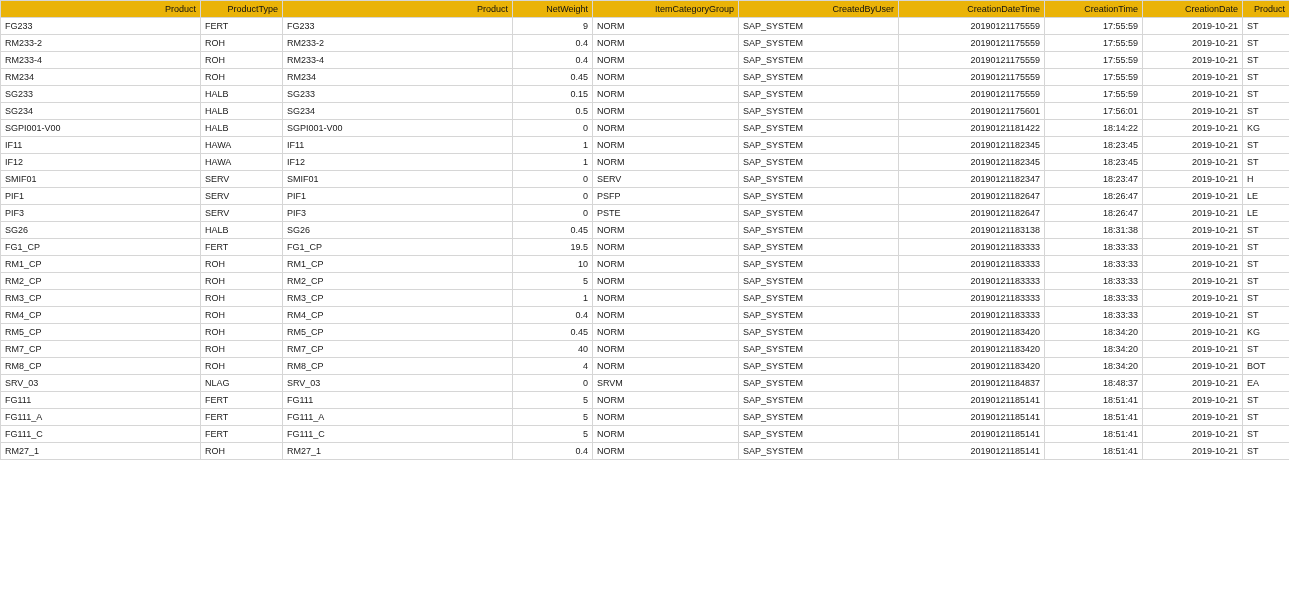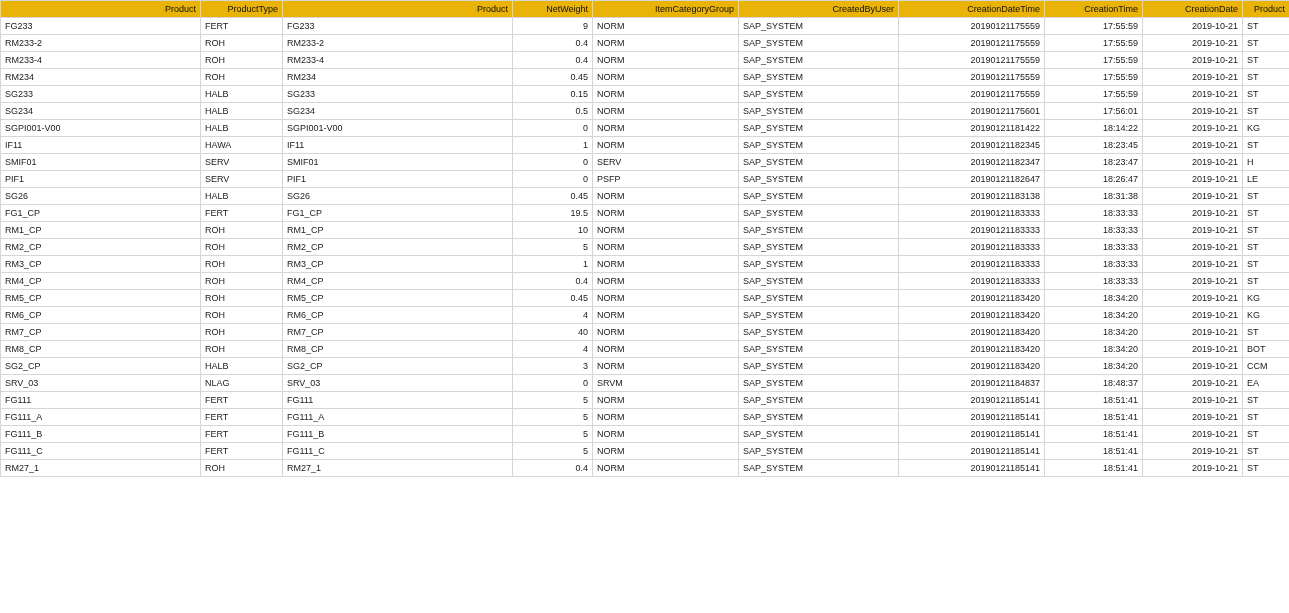--- a/index.html
+++ b/index.html
@@ -182,6 +182,18 @@
         <td class="left">ST</td>
       </tr>
       <tr>
+        <td class="left">IF12</td>
+        <td class="left">HAWA</td>
+        <td class="left">IF12</td>
+        <td class="num">1</td>
+        <td class="left">NORM</td>
+        <td class="left">SAP_SYSTEM</td>
+        <td class="num">20190121182345</td>
+        <td class="num">18:23:45</td>
+        <td class="num">2019-10-21</td>
+        <td class="left">ST</td>
+      </tr>
+      <tr>
         <td class="left">SMIF01</td>
         <td class="left">SERV</td>
         <td class="left">SMIF01</td>

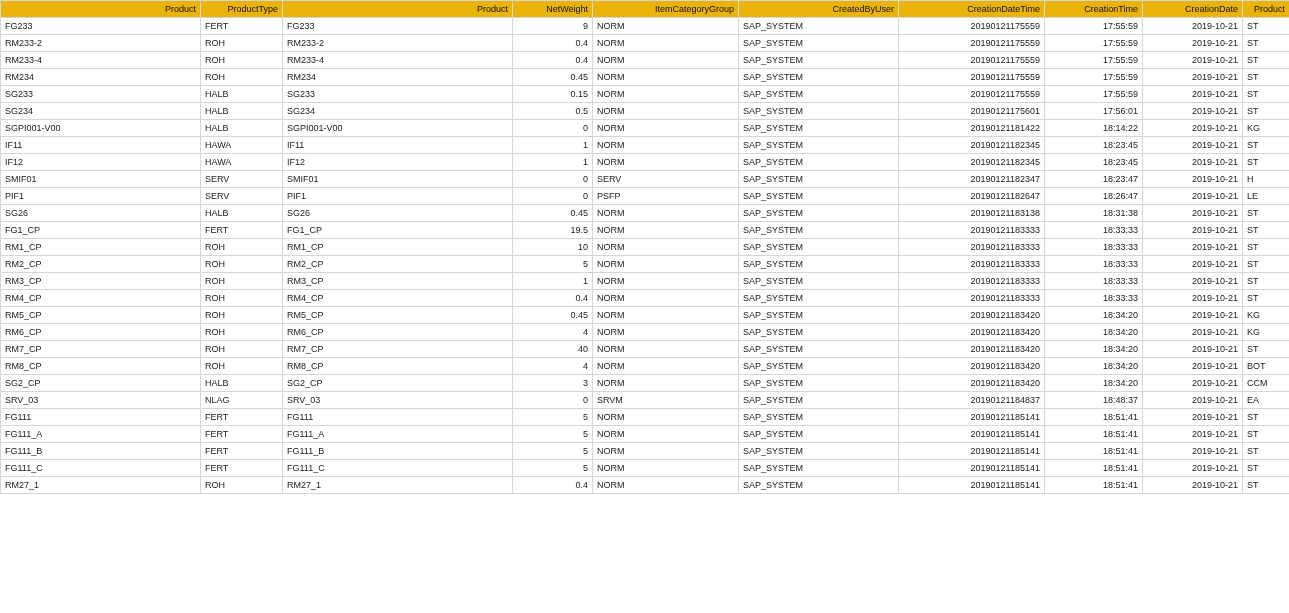--- a/index.html
+++ b/index.html
@@ -218,6 +218,18 @@
         <td class="left">LE</td>
       </tr>
       <tr>
+        <td class="left">PIF3</td>
+        <td class="left">SERV</td>
+        <td class="left">PIF3</td>
+        <td class="num">0</td>
+        <td class="left">PSTE</td>
+        <td class="left">SAP_SYSTEM</td>
+        <td class="num">20190121182647</td>
+        <td class="num">18:26:47</td>
+        <td class="num">2019-10-21</td>
+        <td class="left">LE</td>
+      </tr>
+      <tr>
         <td class="left">SG26</td>
         <td class="left">HALB</td>
         <td class="left">SG26</td>

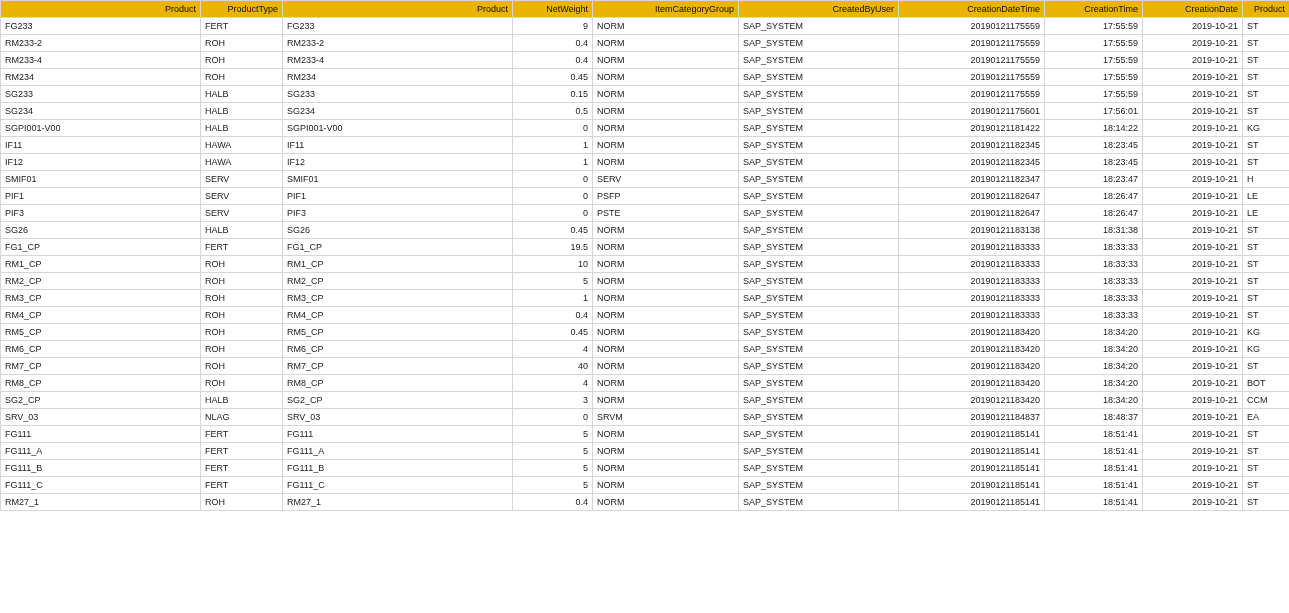--- a/index.html
+++ b/index.html
@@ -314,18 +314,6 @@
         <td class="left">KG</td>
       </tr>
       <tr>
-        <td class="left">RM6_CP</td>
-        <td class="left">ROH</td>
-        <td class="left">RM6_CP</td>
-        <td class="num">4</td>
-        <td class="left">NORM</td>
-        <td class="left">SAP_SYSTEM</td>
-        <td class="num">20190121183420</td>
-        <td class="num">18:34:20</td>
-        <td class="num">2019-10-21</td>
-        <td class="left">KG</td>
-      </tr>
-      <tr>
         <td class="left">RM7_CP</td>
         <td class="left">ROH</td>
         <td class="left">RM7_CP</td>

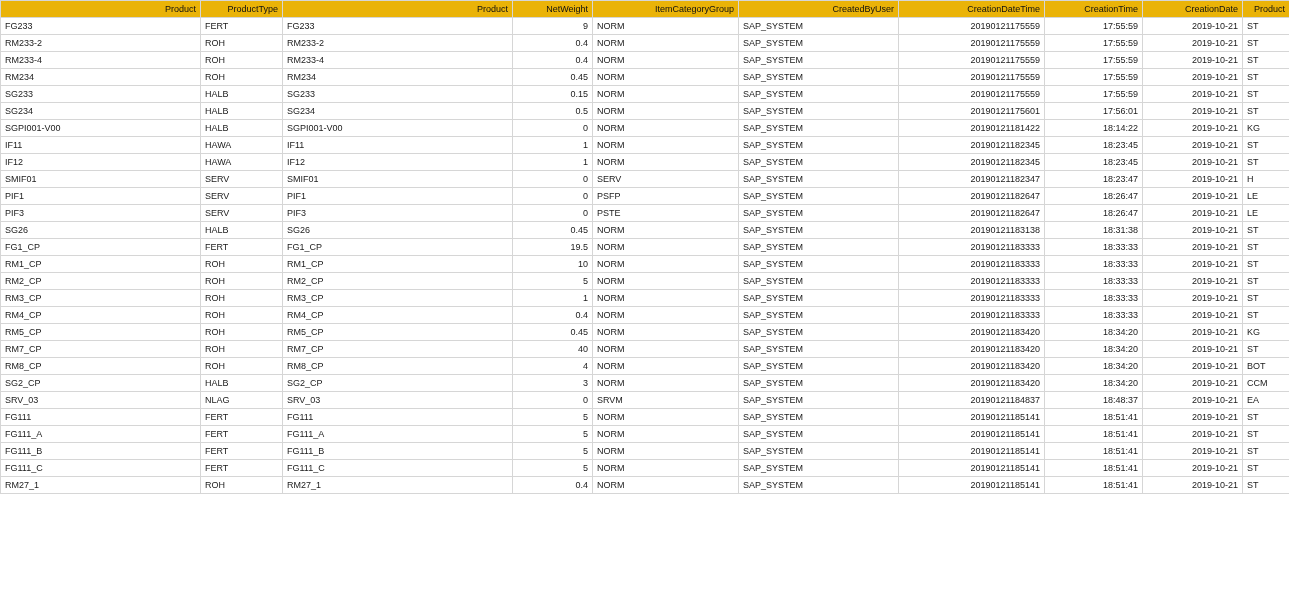--- a/index.html
+++ b/index.html
@@ -338,18 +338,6 @@
         <td class="left">BOT</td>
       </tr>
       <tr>
-        <td class="left">SG2_CP</td>
-        <td class="left">HALB</td>
-        <td class="left">SG2_CP</td>
-        <td class="num">3</td>
-        <td class="left">NORM</td>
-        <td class="left">SAP_SYSTEM</td>
-        <td class="num">20190121183420</td>
-        <td class="num">18:34:20</td>
-        <td class="num">2019-10-21</td>
-        <td class="left">CCM</td>
-      </tr>
-      <tr>
         <td class="left">SRV_03</td>
         <td class="left">NLAG</td>
         <td class="left">SRV_03</td>

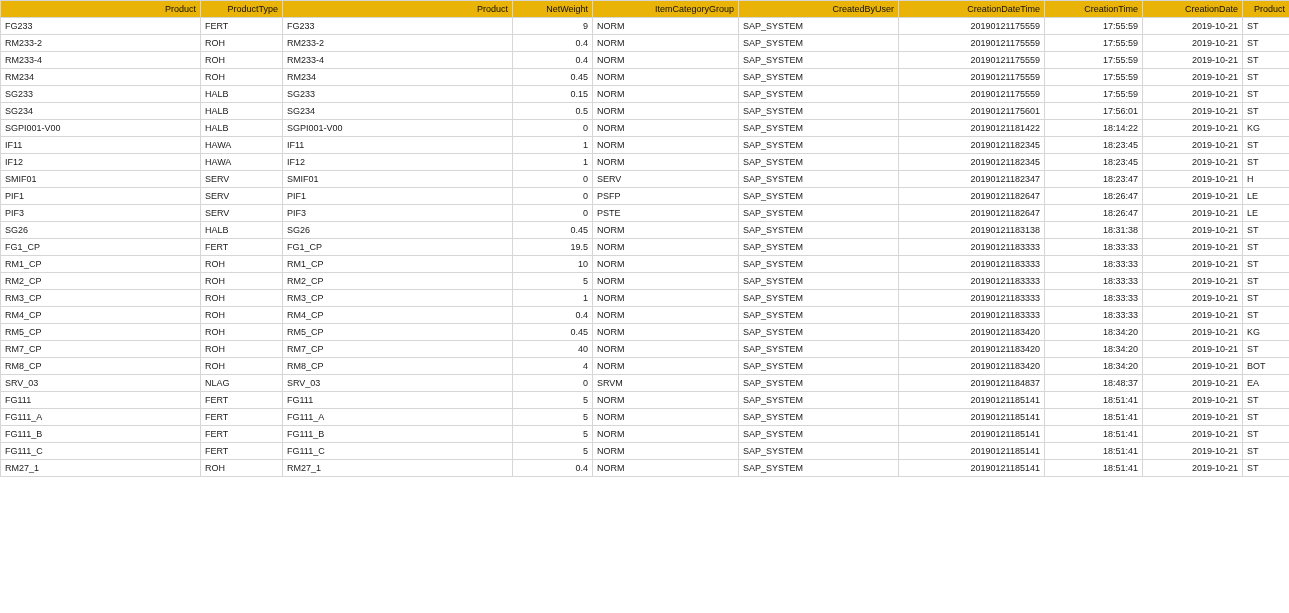--- a/index.html
+++ b/index.html
@@ -374,18 +374,6 @@
         <td class="left">ST</td>
       </tr>
       <tr>
-        <td class="left">FG111_B</td>
-        <td class="left">FERT</td>
-        <td class="left">FG111_B</td>
-        <td class="num">5</td>
-        <td class="left">NORM</td>
-        <td class="left">SAP_SYSTEM</td>
-        <td class="num">20190121185141</td>
-        <td class="num">18:51:41</td>
-        <td class="num">2019-10-21</td>
-        <td class="left">ST</td>
-      </tr>
-      <tr>
         <td class="left">FG111_C</td>
         <td class="left">FERT</td>
         <td class="left">FG111_C</td>

